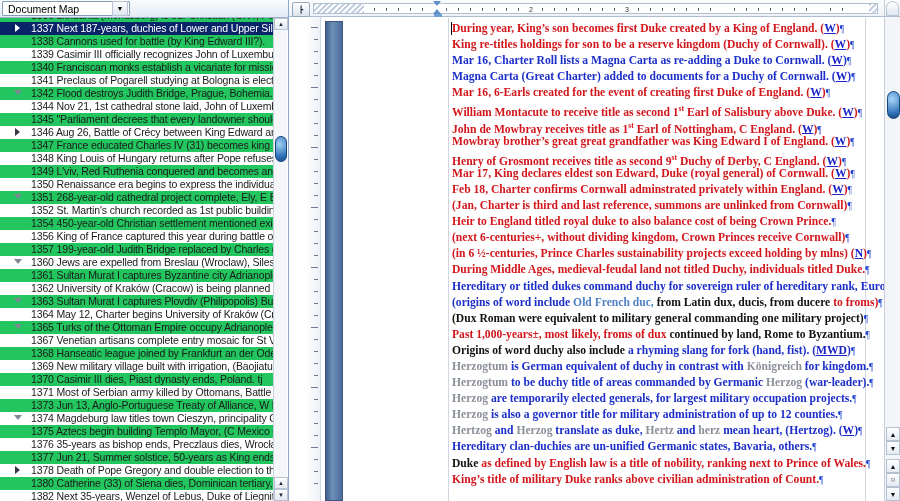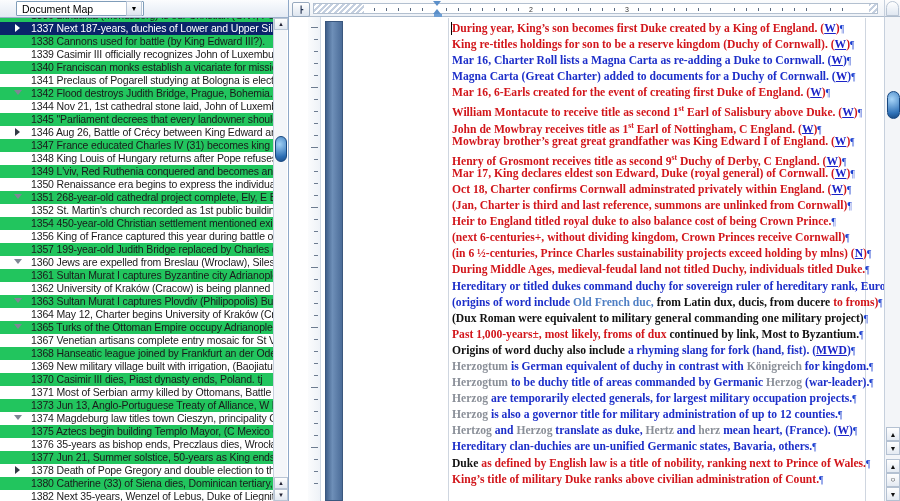--- a/index.html
+++ b/index.html
@@ -28,7 +28,7 @@
     display:flex;align-items:center;
   }
   .dm-combo{
-    margin-left:16px;margin-top:0;
+    margin-left:2px;margin-top:0;
     height:15px;min-width:128px;
     background:#ffffff;
     border:1px solid #7f9db9;

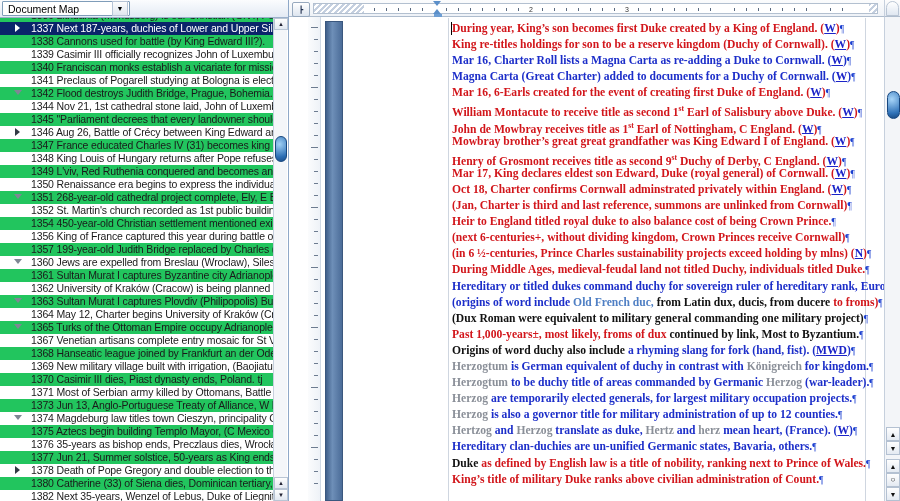--- a/index.html
+++ b/index.html
@@ -408,7 +408,7 @@
           <div class="ln"><span class="red">Mowbray brother’s great great grandfather was King Edward I of England. (</span><span class="lnk">W</span><span class="red">)</span><span class="pilcrow">¶</span></div>
           <div class="ln"><span class="red">Henry of Grosmont receives title as second 9</span><span class="red sup">st</span><span class="red"> Duchy of Derby, C England. (</span><span class="lnk">W</span><span class="red">)</span><span class="pilcrow">¶</span></div>
           <div class="ln"><span class="red">Mar 17, King declares eldest son Edward, Duke (royal general) of Cornwall. (</span><span class="lnk">W</span><span class="red">)</span><span class="pilcrow">¶</span></div>
-          <div class="ln"><span class="red">Oct 18, Charter confirms Cornwall adminstrated privately within England. (</span><span class="lnk">W</span><span class="red">)</span><span class="pilcrow">¶</span></div>
+          <div class="ln"><span class="red">Feb 18, Charter confirms Cornwall adminstrated privately within England. (</span><span class="lnk">W</span><span class="red">)</span><span class="pilcrow">¶</span></div>
           <div class="ln"><span class="red">(Jan, Charter is third and last reference, summons are unlinked from Cornwall)</span><span class="pilcrow">¶</span></div>
           <div class="ln"><span class="red">Heir to England titled royal duke to also balance cost of being Crown Prince.</span><span class="pilcrow">¶</span></div>
           <div class="ln"><span class="red">(next 6-centuries+, without dividing kingdom, Crown Princes receive Cornwall)</span><span class="pilcrow">¶</span></div>

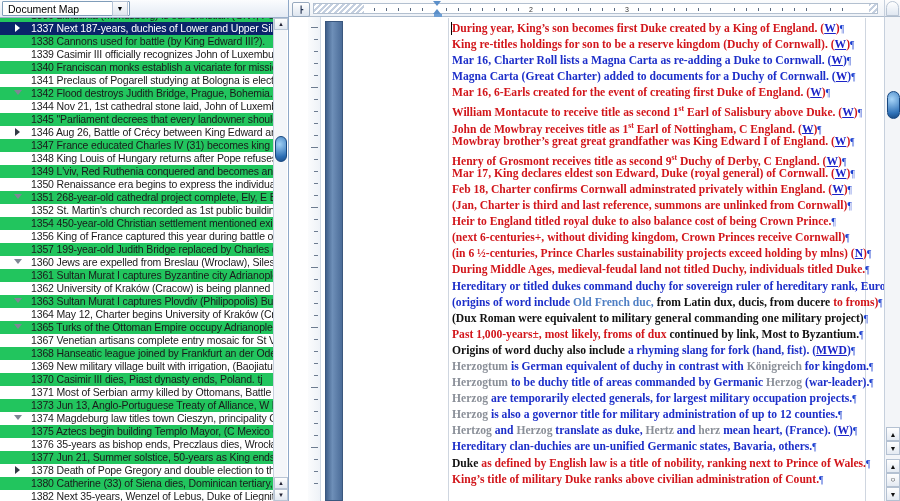--- a/index.html
+++ b/index.html
@@ -417,7 +417,7 @@
           <div class="ln"><span class="blue">Hereditary or titled dukes command duchy for sovereign ruler of hereditary rank, Europe.</span></div>
           <div class="ln"><span class="blue">(origins of word include </span><span class="lblue">Old French duc, </span><span class="black">from Latin dux, ducis, from ducere </span><span class="red">to froms)</span><span class="pilcrow">¶</span></div>
           <div class="ln"><span class="black">(Dux Roman were equivalent to military general commanding one military project)</span><span class="pilcrow">¶</span></div>
-          <div class="ln"><span class="red">Past 1,000-years±, most likely, froms of dux </span><span class="black">continued by link, Most to Byzantium.</span><span class="pilcrow">¶</span></div>
+          <div class="ln"><span class="red">Past 1,000-years±, most likely, froms of dux </span><span class="black">continued by land, Rome to Byzantium.</span><span class="pilcrow">¶</span></div>
           <div class="ln"><span class="black">Origins of word duchy also include </span><span class="blue">a rhyming slang for fork (hand, fist). (</span><span class="lnk">MWD</span><span class="blue">)</span><span class="pilcrow">¶</span></div>
           <div class="ln"><span class="gray">Herzogtum </span><span class="blue">is German equivalent of duchy in contrast with </span><span class="gray">Königreich </span><span class="blue">for kingdom.</span><span class="pilcrow">¶</span></div>
           <div class="ln"><span class="gray">Herzogtum </span><span class="blue">to be duchy title of areas </span><span class="blue">commanded by Germanic </span><span class="gray">Herzog </span><span class="blue">(war-leader).</span><span class="pilcrow">¶</span></div>

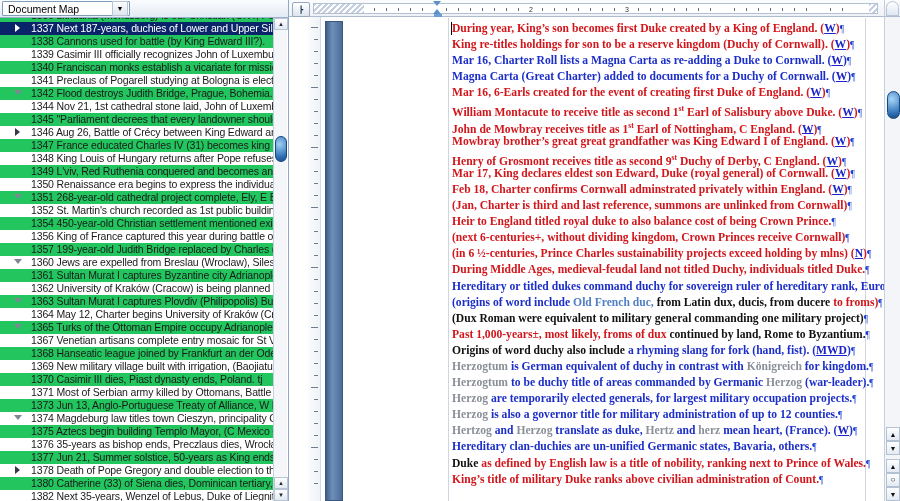--- a/index.html
+++ b/index.html
@@ -423,7 +423,7 @@
           <div class="ln"><span class="gray">Herzogtum </span><span class="blue">to be duchy title of areas </span><span class="blue">commanded by Germanic </span><span class="gray">Herzog </span><span class="blue">(war-leader).</span><span class="pilcrow">¶</span></div>
           <div class="ln"><span class="gray">Herzog </span><span class="blue">are temporarily elected generals, for largest military occupation projects.</span><span class="pilcrow">¶</span></div>
           <div class="ln"><span class="gray">Herzog </span><span class="blue">is also a governor title for military administration of up to 12 counties.</span><span class="pilcrow">¶</span></div>
-          <div class="ln"><span class="gray">Hertzog </span><span class="blue">and </span><span class="gray">Herzog </span><span class="blue">translate as duke, </span><span class="gray">Hertz </span><span class="blue">and </span><span class="gray">herz </span><span class="blue">mean heart, (France). (</span><span class="lnk">W</span><span class="blue">)</span><span class="pilcrow">¶</span></div>
+          <div class="ln"><span class="gray">Hertzog </span><span class="blue">and </span><span class="gray">Herzog </span><span class="blue">translate as duke, </span><span class="gray">Hertz </span><span class="blue">and </span><span class="gray">herz </span><span class="blue">mean heart, (Hertzog). (</span><span class="lnk">W</span><span class="blue">)</span><span class="pilcrow">¶</span></div>
           <div class="ln"><span class="blue">Hereditary clan-duchies are un-unified Germanic states, Bavaria, others.</span><span class="pilcrow">¶</span></div>
           <div class="ln"><span class="black">Duke </span><span class="red">as defined by English law is a title of nobility, ranking next to Prince of Wales.</span><span class="pilcrow">¶</span></div>
           <div class="ln"><span class="red">King’s title of military Duke ranks above civilian administration of Count.</span><span class="pilcrow">¶</span></div>

